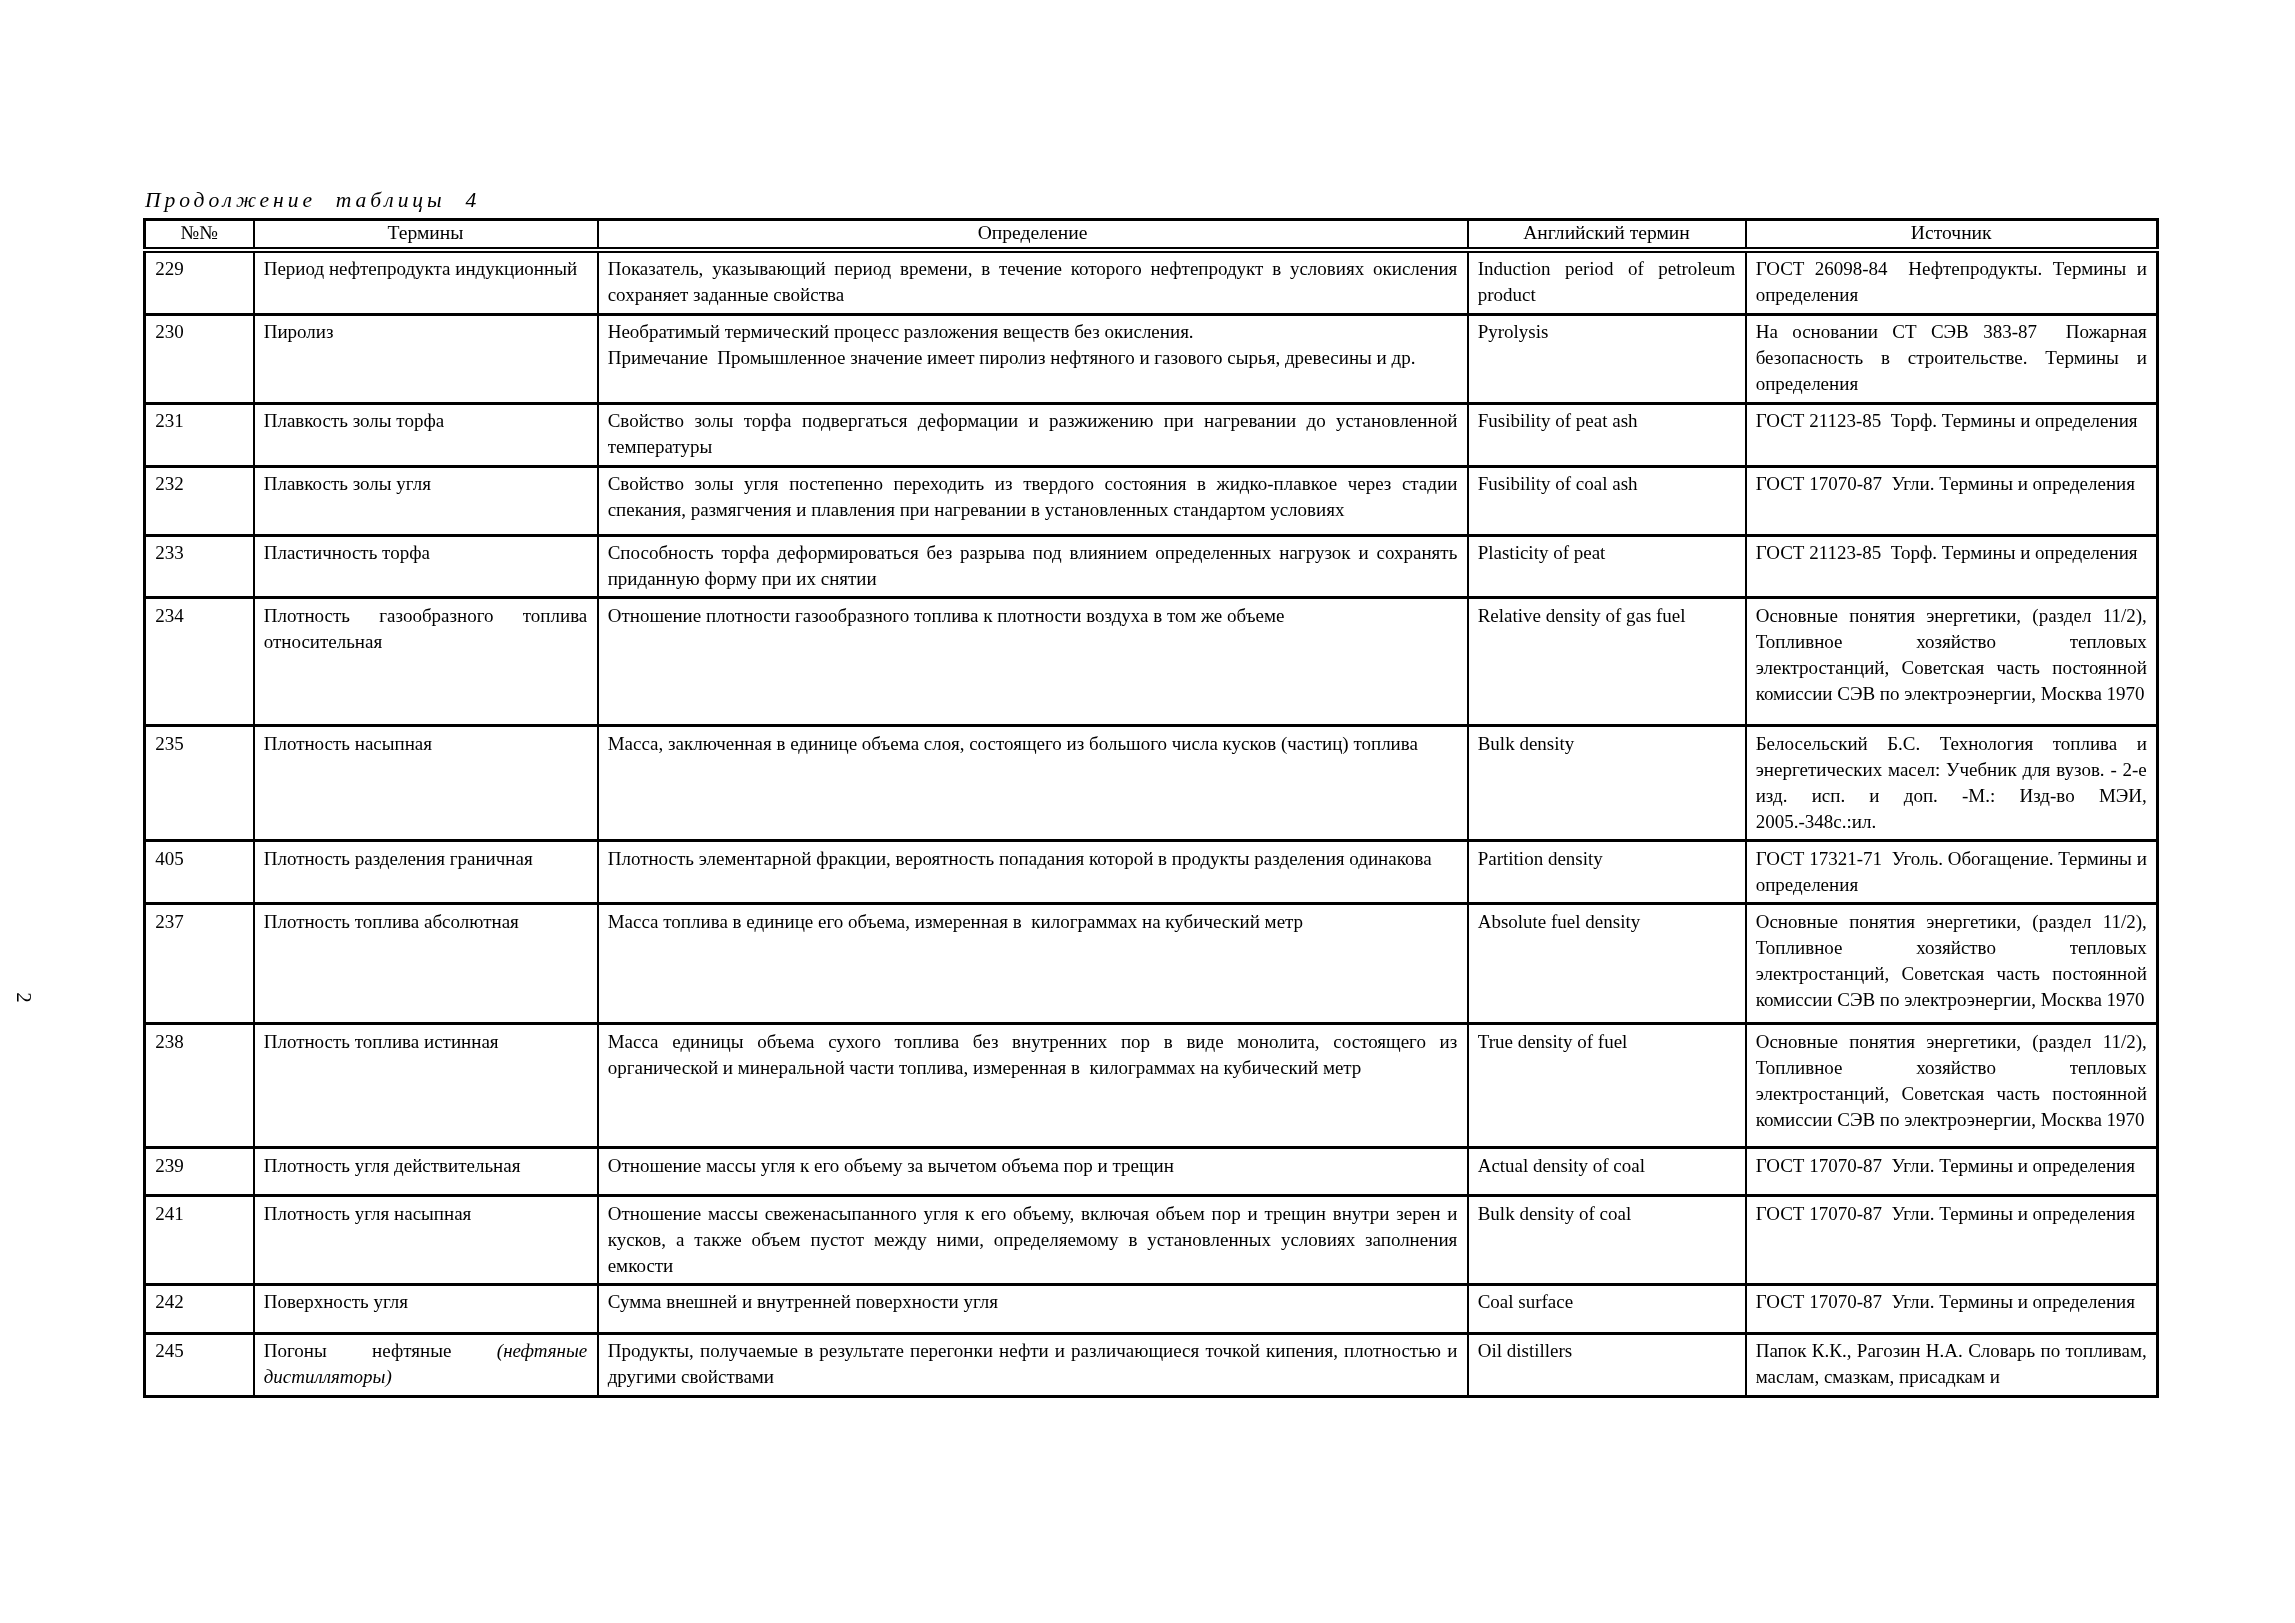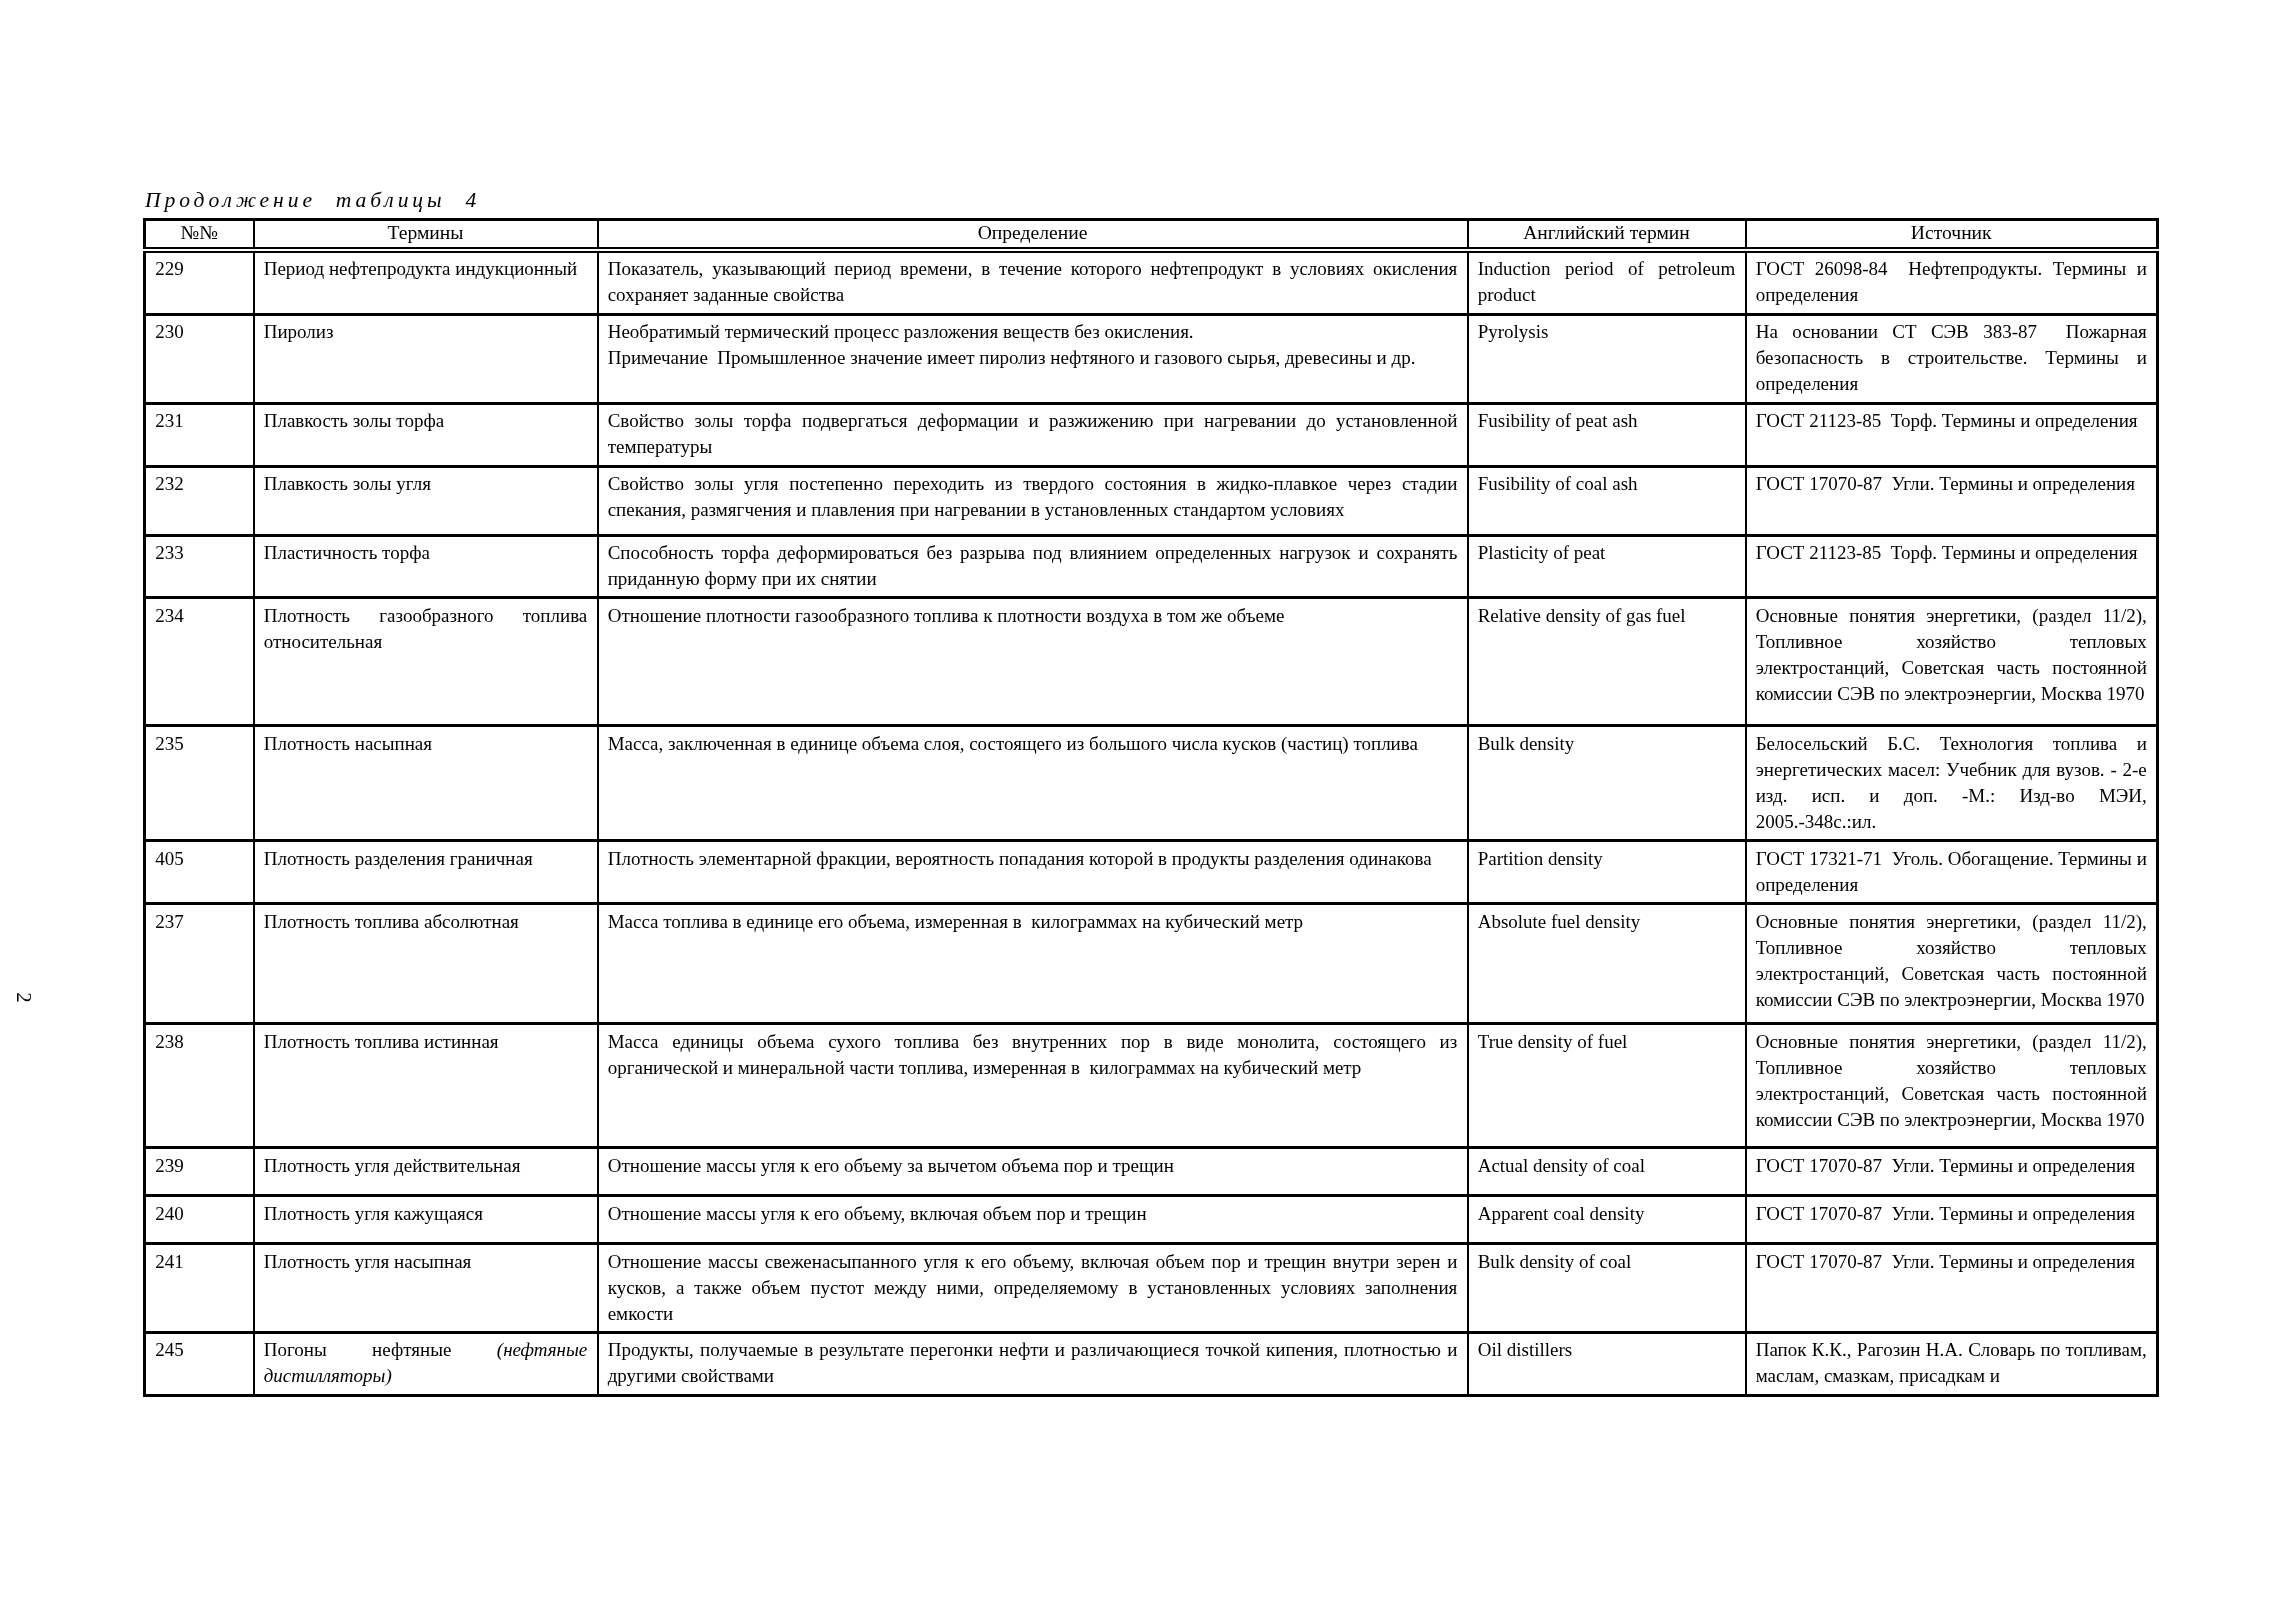--- a/index.html
+++ b/index.html
@@ -214,15 +214,6 @@
       <td class="c-eng">Actual density of coal</td>
       <td class="c-src">ГОСТ 17070-87&nbsp; Угли. Термины и определения</td>
     </tr>
-    <tr style="height:48px;">
-      <td class="c-num">240</td>
-      <td class="c-term"><span>Плотность угля кажущаяся</span> <span class="it"></span></td>
-      <td class="c-def">
-          <div>Отношение массы угля к его объему, включая объем пор и трещин</div>
-        </td>
-      <td class="c-eng">Apparent coal density</td>
-      <td class="c-src">ГОСТ 17070-87&nbsp; Угли. Термины и определения</td>
-    </tr>
     <tr style="height:74px;">
       <td class="c-num">241</td>
       <td class="c-term"><span>Плотность угля насыпная</span> <span class="it"></span></td>

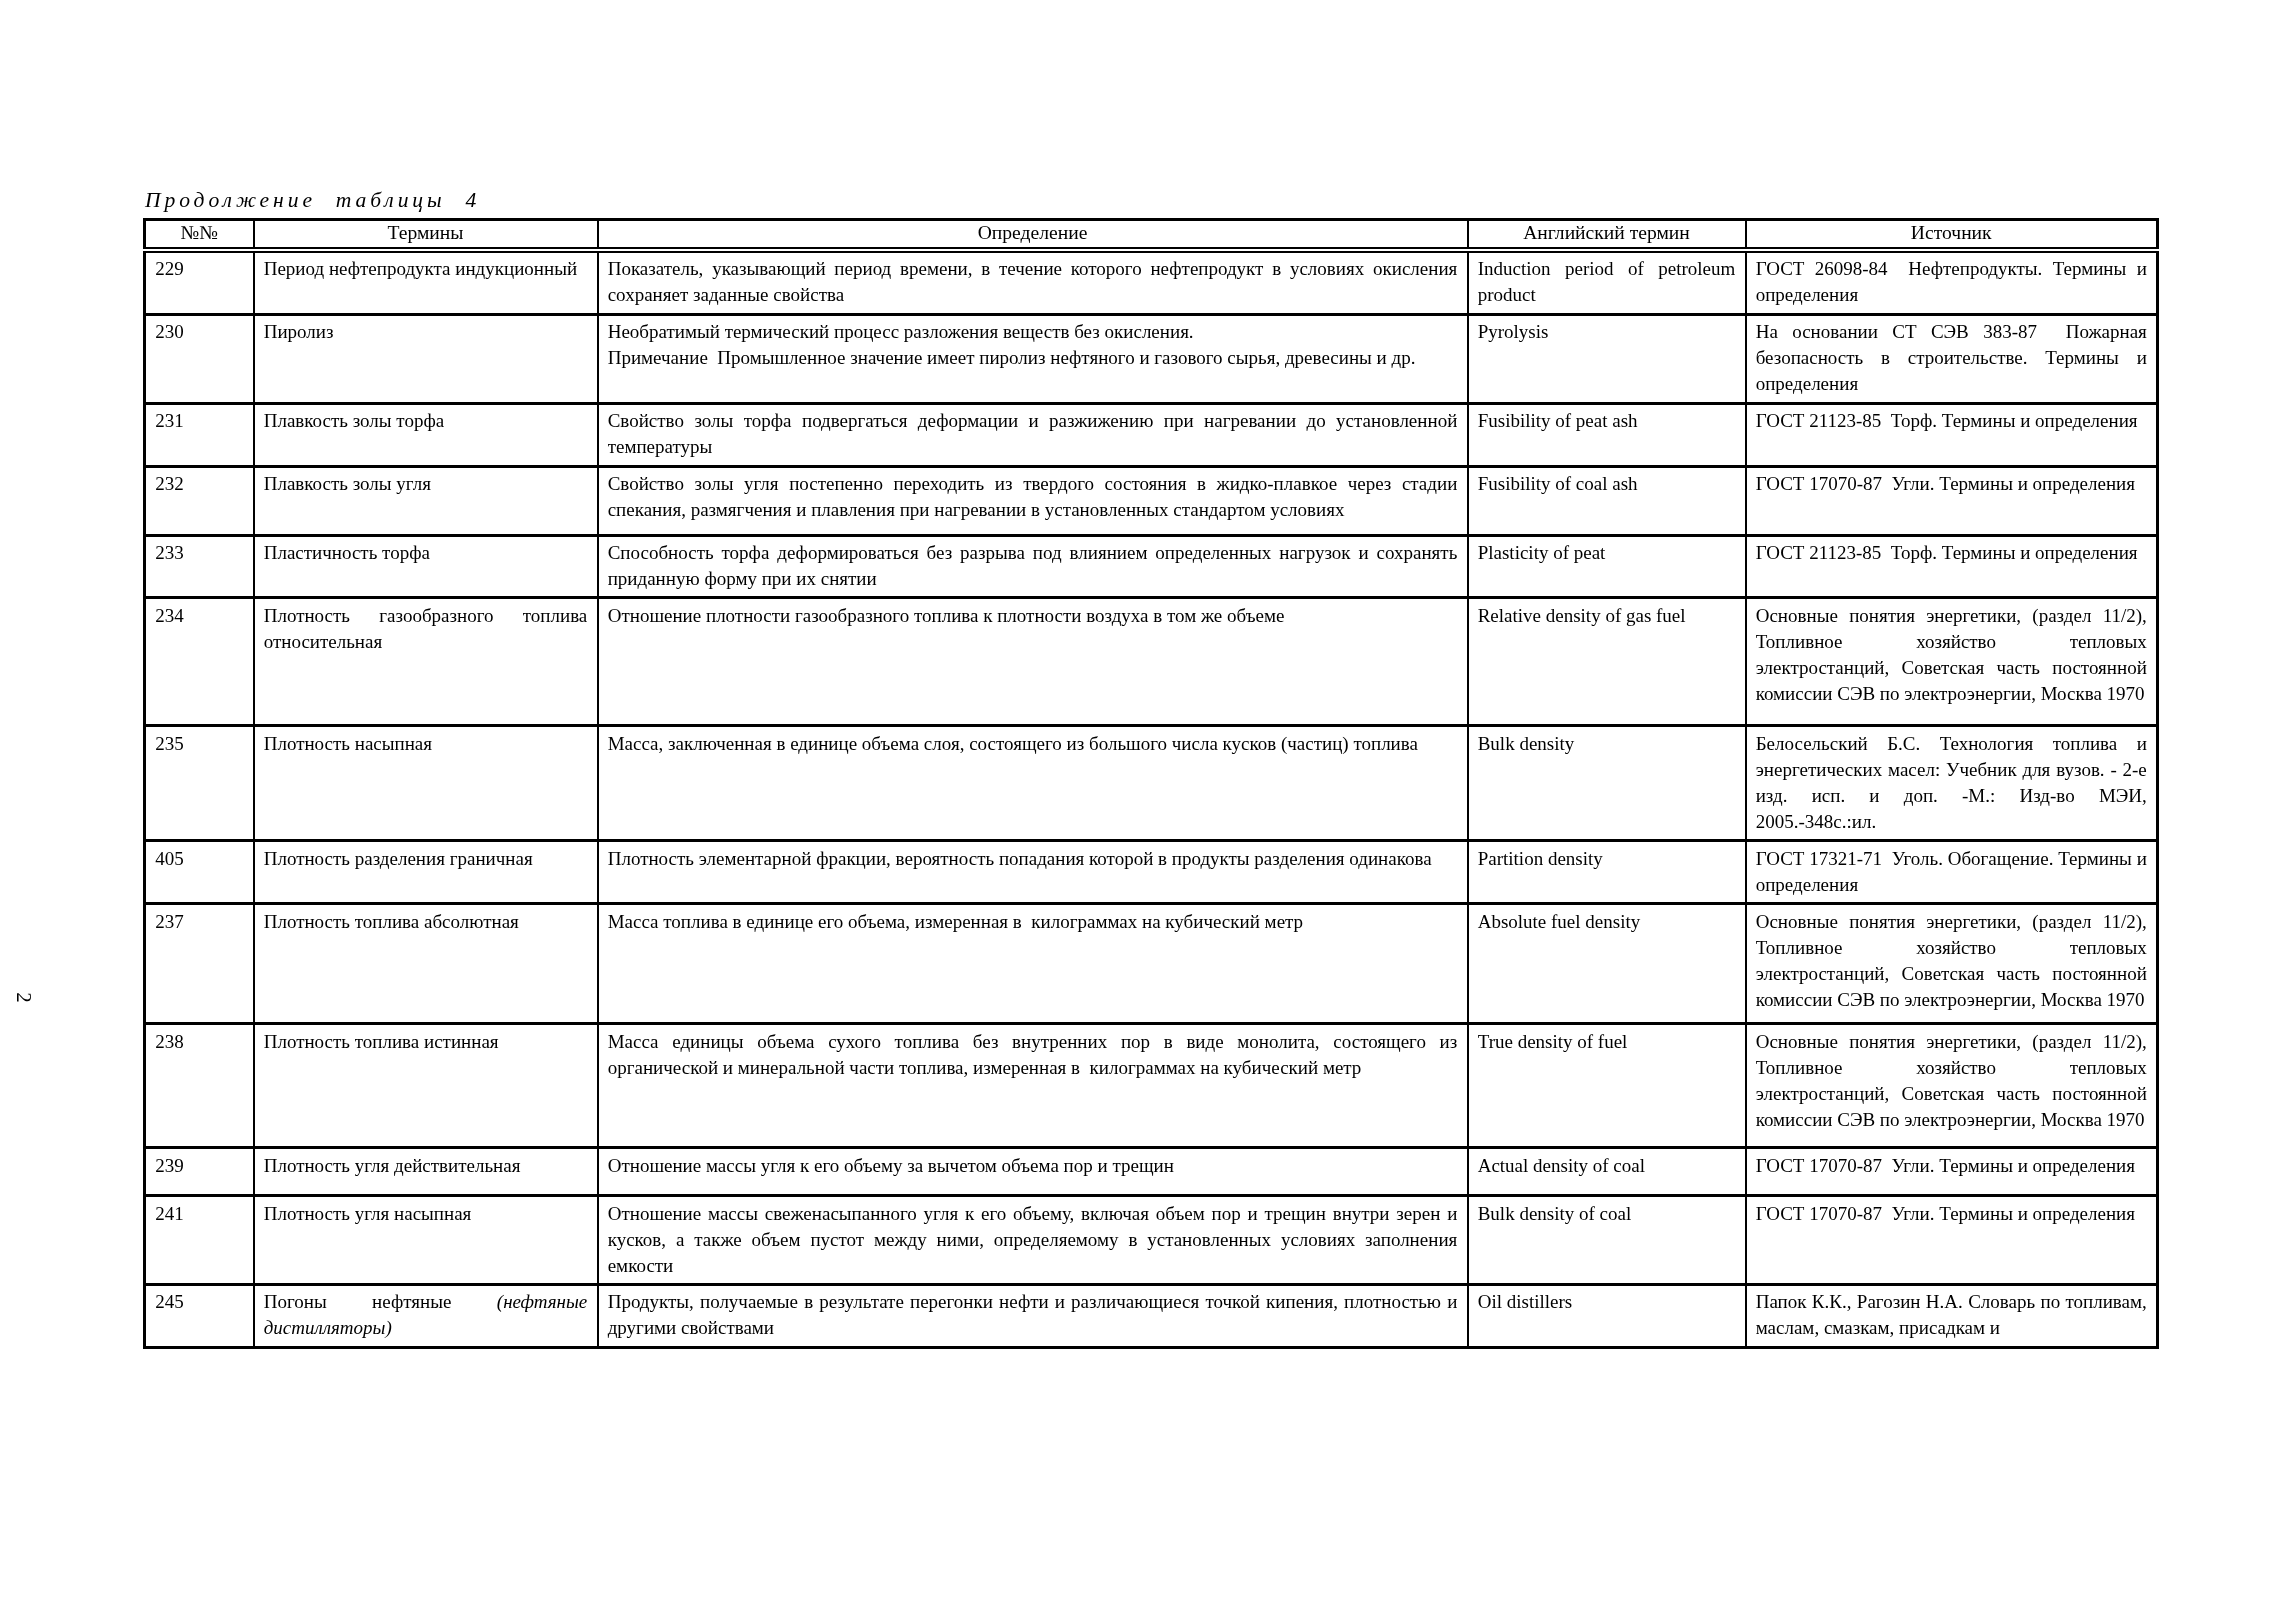--- a/index.html
+++ b/index.html
@@ -224,6 +224,15 @@
       <td class="c-src">ГОСТ 17070-87&nbsp; Угли. Термины и определения</td>
     </tr>
     <tr style="height:49px;">
+      <td class="c-num">242</td>
+      <td class="c-term"><span>Поверхность угля</span> <span class="it"></span></td>
+      <td class="c-def">
+          <div>Сумма внешней и внутренней поверхности угля</div>
+        </td>
+      <td class="c-eng">Coal surface</td>
+      <td class="c-src">ГОСТ 17070-87&nbsp; Угли. Термины и определения</td>
+    </tr>
+    <tr style="height:49px;">
       <td class="c-num">245</td>
       <td class="c-term"><span>Погоны нефтяные</span> <span class="it">(нефтяные дистилляторы)</span></td>
       <td class="c-def">

